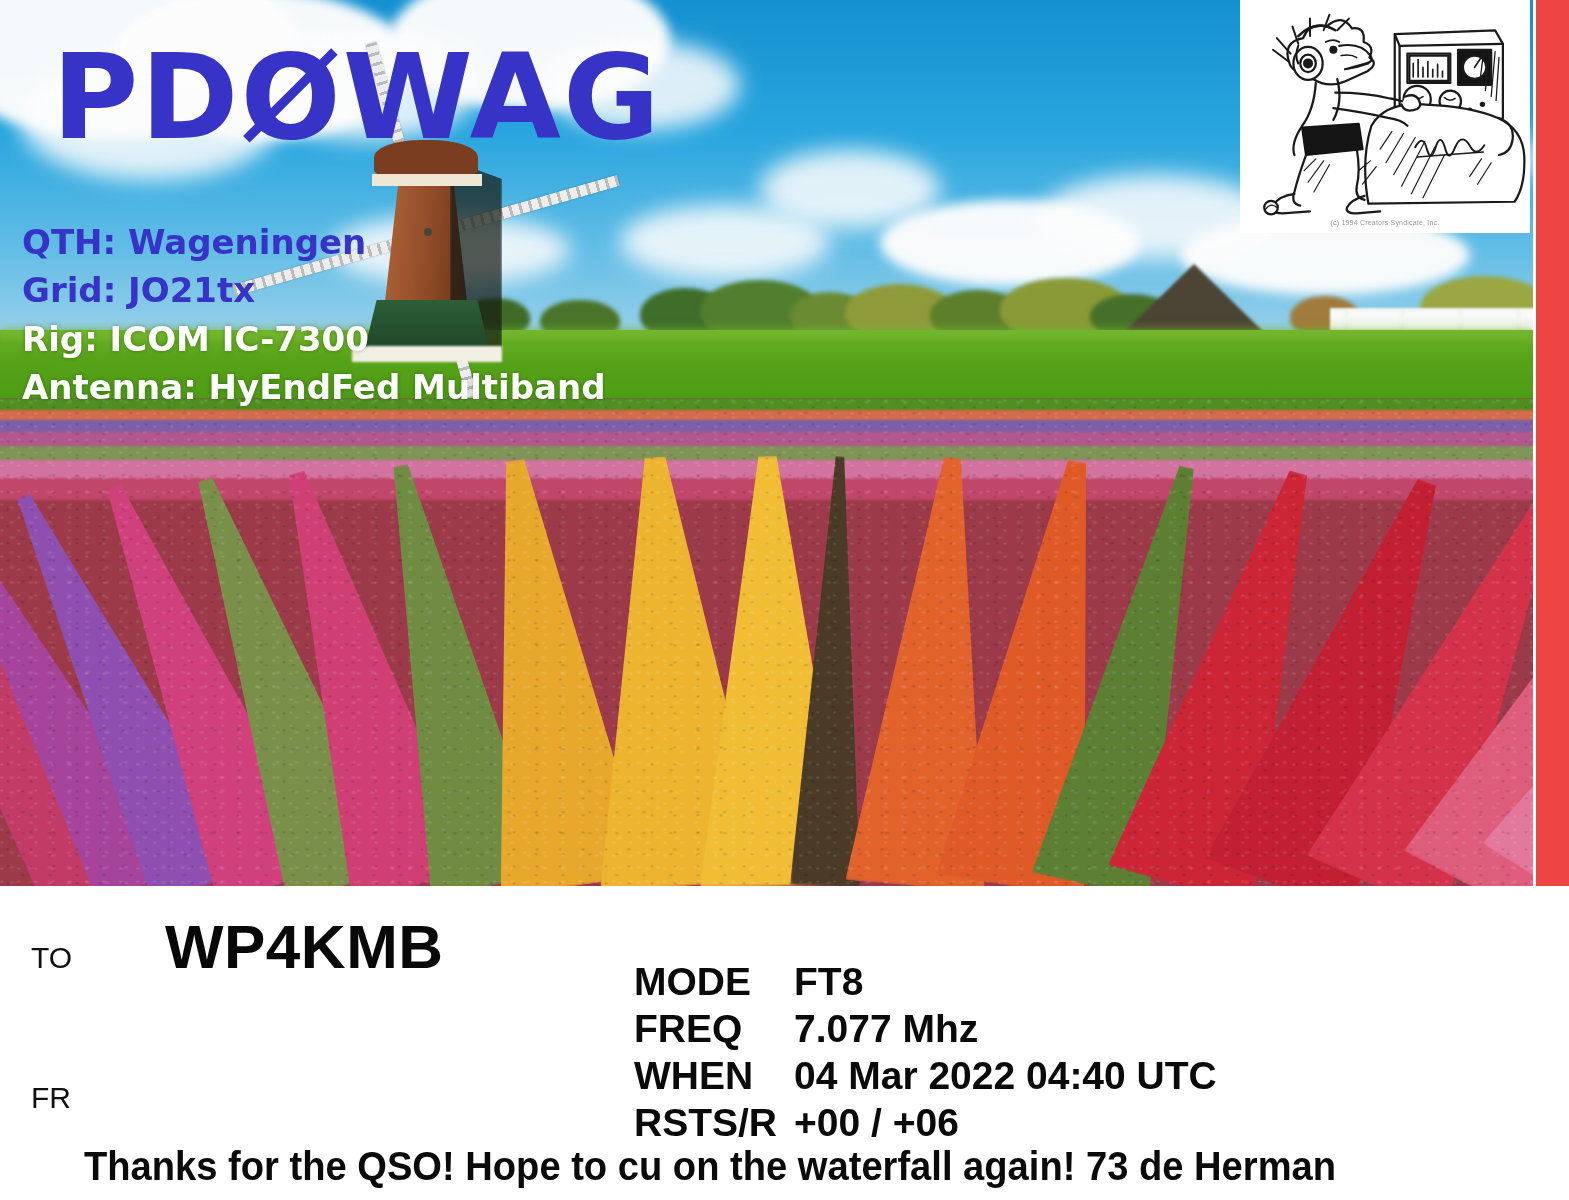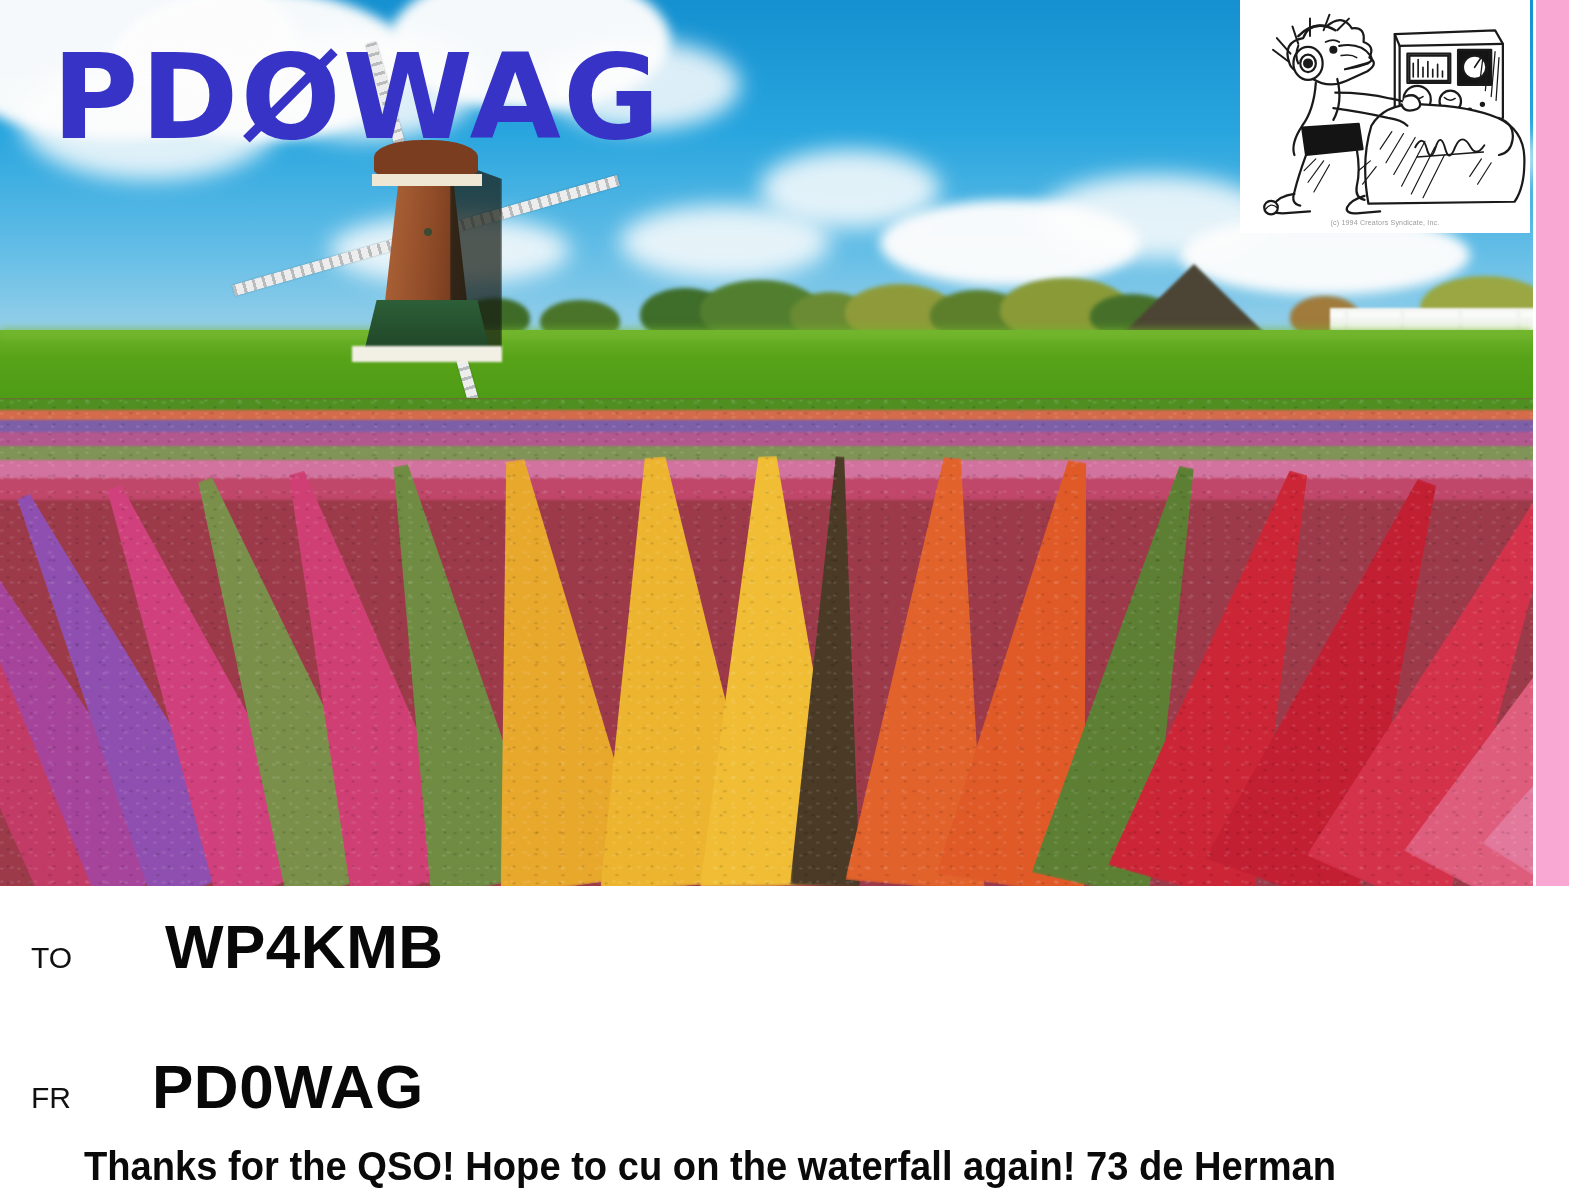--- a/index.html
+++ b/index.html
@@ -8,7 +8,7 @@
   .card{
     position:relative;
     width:1569px;height:1200px;
-    background:#f9a8d4;
+    background:#ef4444;
     overflow:hidden;
   }
 

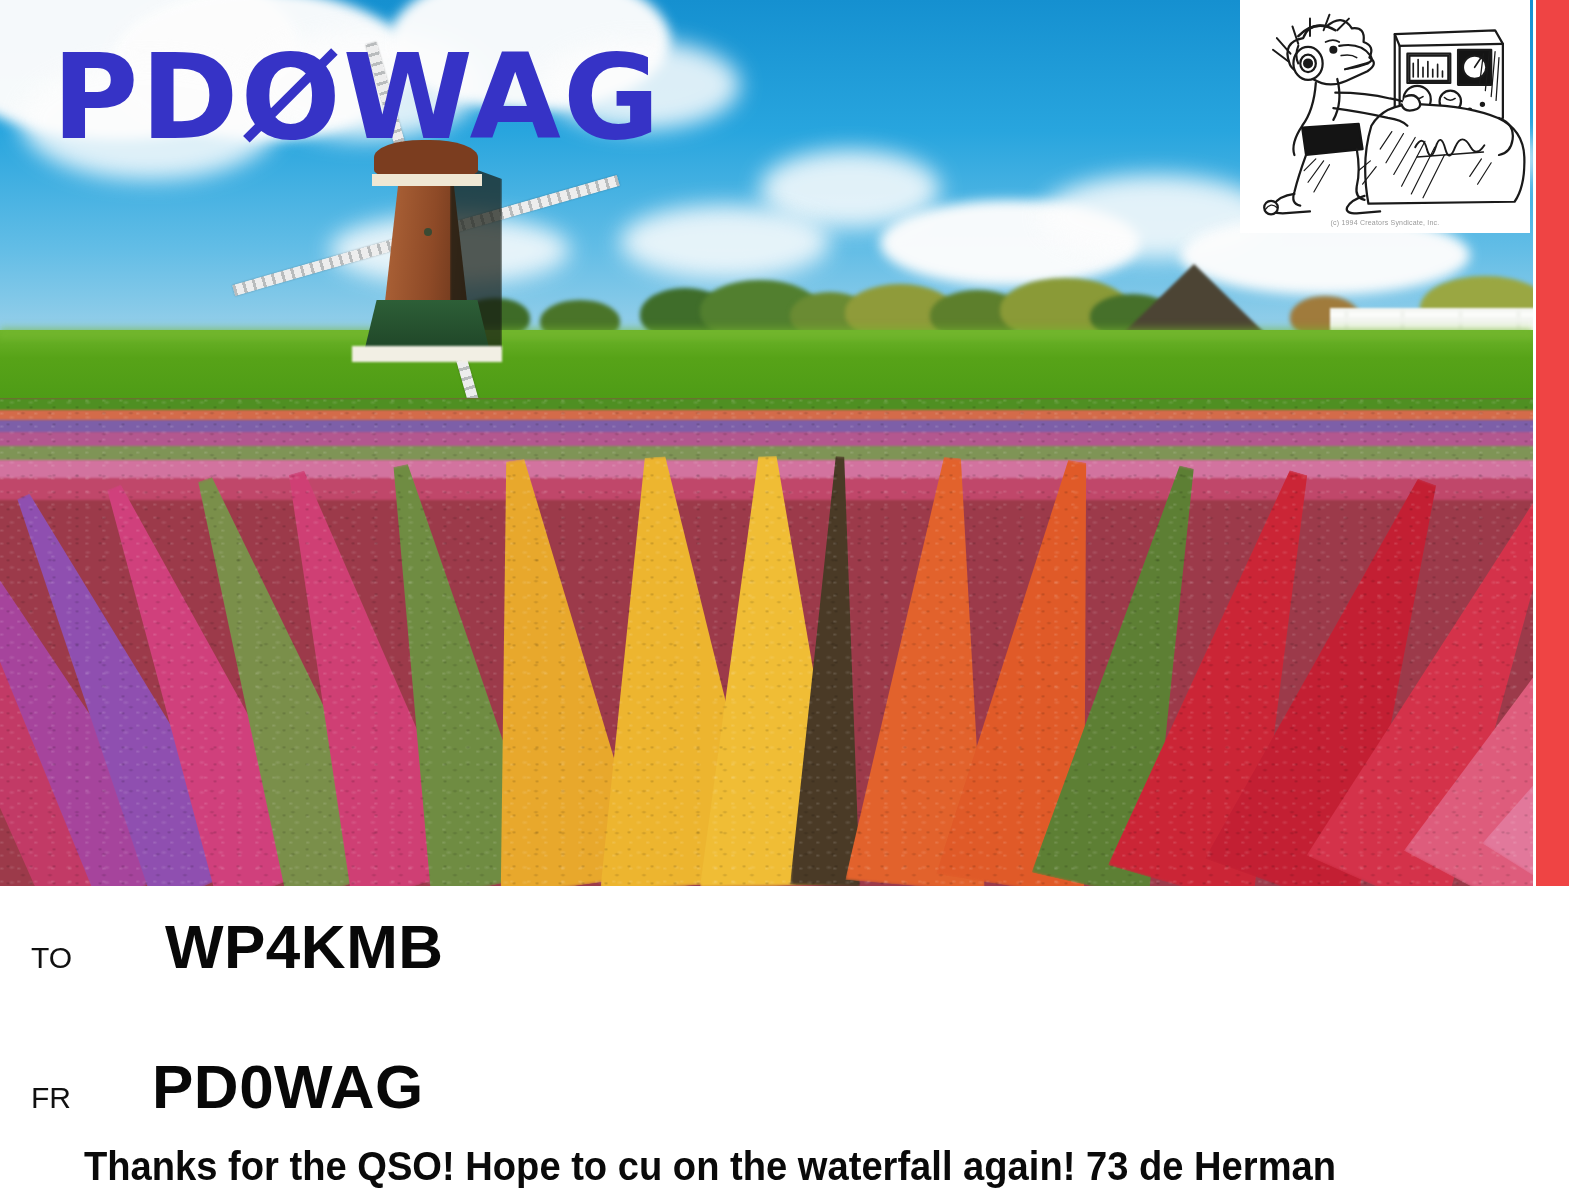--- a/index.html
+++ b/index.html
@@ -311,6 +311,12 @@
 
     <div class="callsign">PDØWAG</div>
 
+    <div class="station">
+      <div class="blue">QTH: Wageningen</div>
+      <div class="blue">Grid: JO21tx</div>
+      <div class="white">Rig: ICOM IC-7300</div>
+      <div class="white">Antenna: HyEndFed Multiband</div>
+    </div>
 
   </div>
 

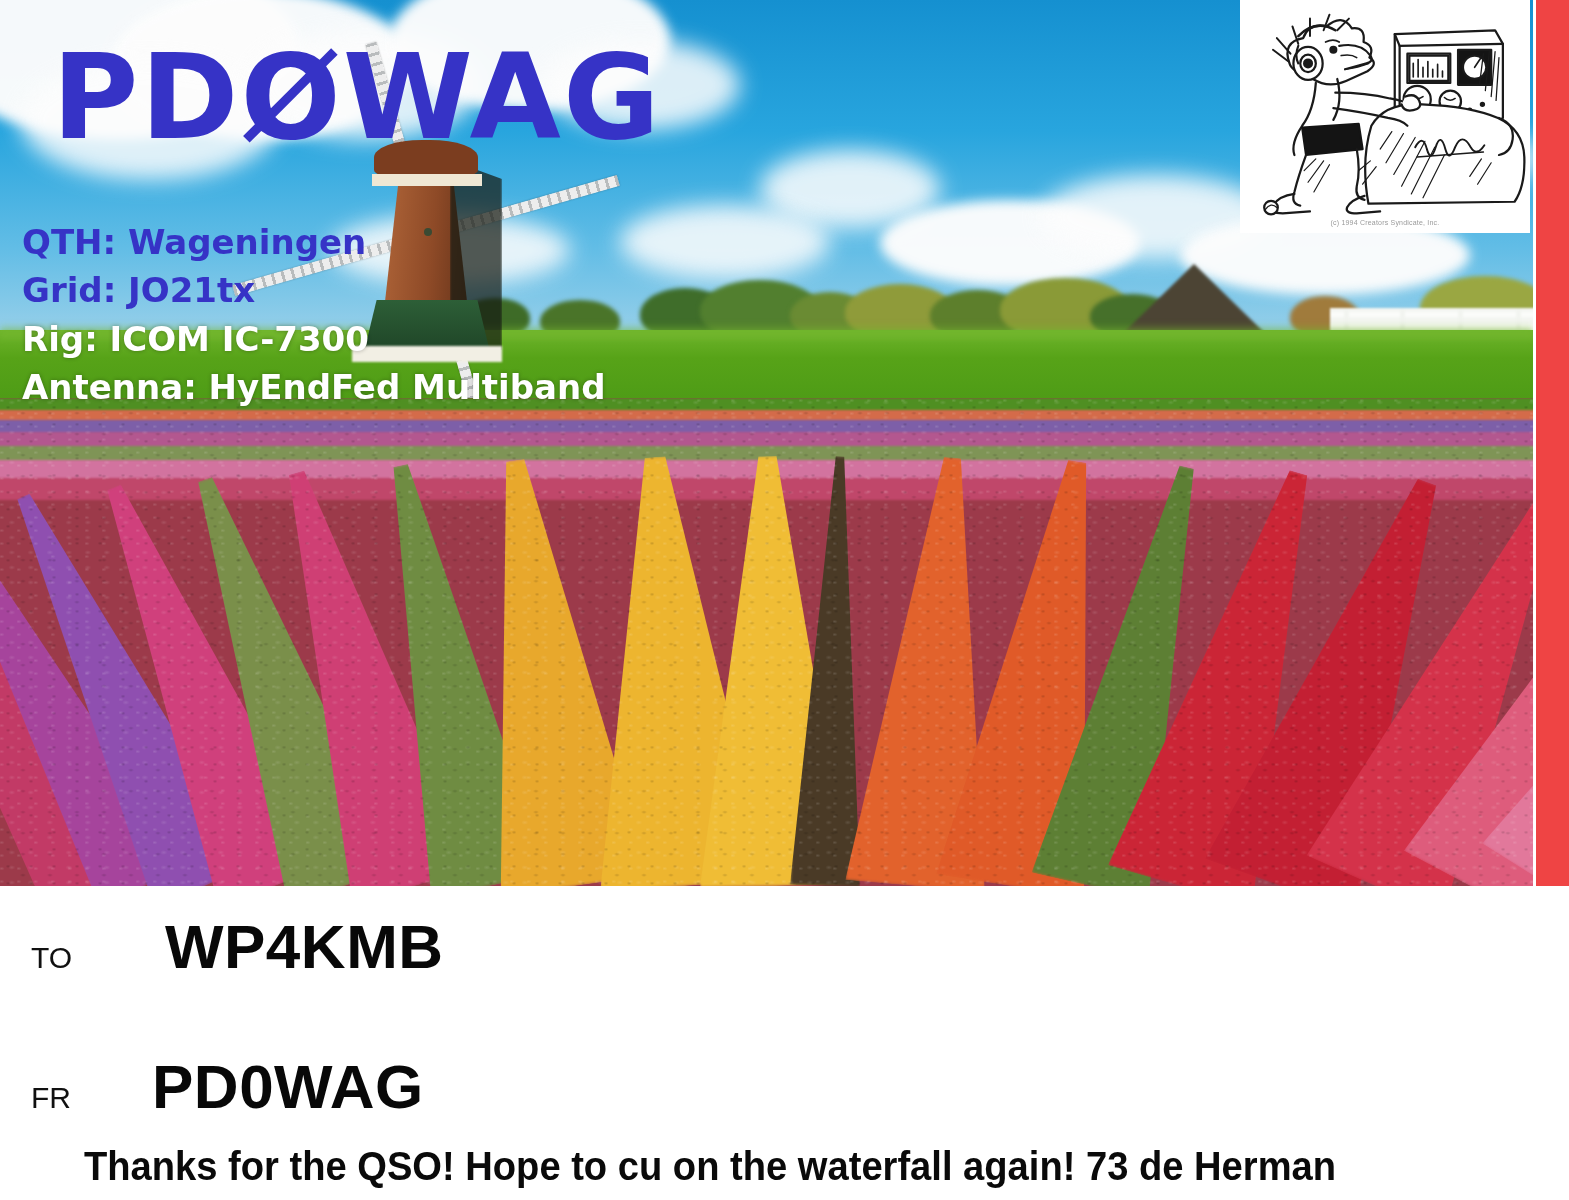--- a/index.html
+++ b/index.html
@@ -402,6 +402,26 @@
   <div class="row-label" id="fr-label">FR</div>
   <div class="row-value" id="fr-value">PD0WAG</div>
 
+  <table class="qso-table" id="qso-table">
+    <tbody>
+        <tr>
+          <td class="k">MODE</td>
+          <td>FT8</td>
+        </tr>
+        <tr>
+          <td class="k">FREQ</td>
+          <td>7.077 Mhz</td>
+        </tr>
+        <tr>
+          <td class="k">WHEN</td>
+          <td>04 Mar 2022 04:40 UTC</td>
+        </tr>
+        <tr>
+          <td class="k">RSTS/R</td>
+          <td>+00 / +06</td>
+        </tr>
+      </tbody>
+  </table>
 
   <div class="message">Thanks for the QSO! Hope to cu on the waterfall again! 73 de Herman</div>
 

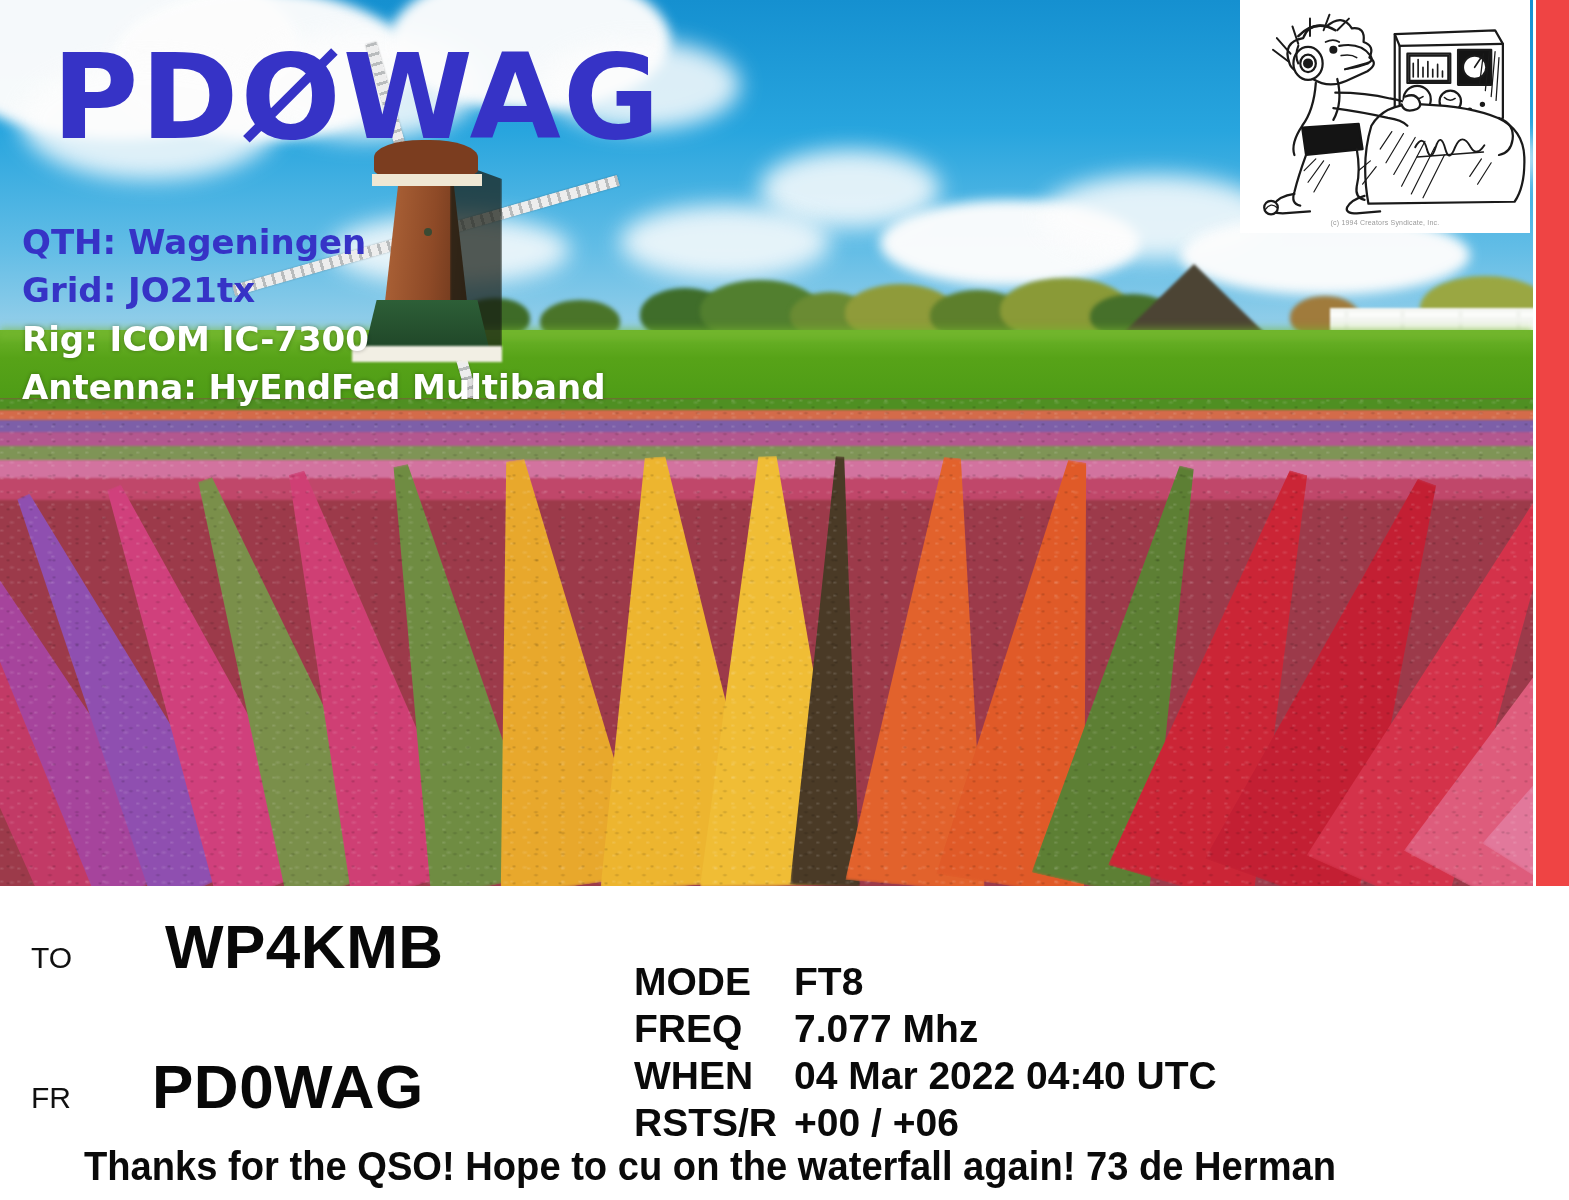--- a/index.html
+++ b/index.html
@@ -400,7 +400,6 @@
   <div class="row-value" id="to-value">WP4KMB</div>
 
   <div class="row-label" id="fr-label">FR</div>
-  <div class="row-value" id="fr-value">PD0WAG</div>
 
   <table class="qso-table" id="qso-table">
     <tbody>

